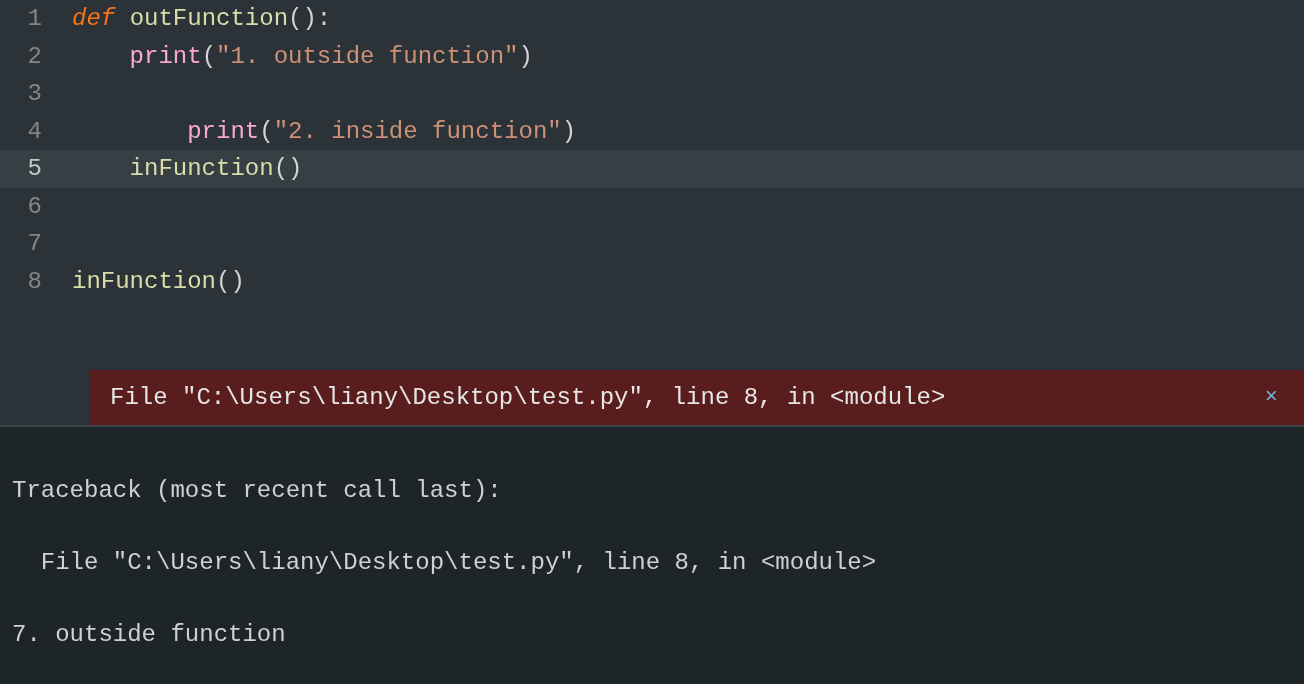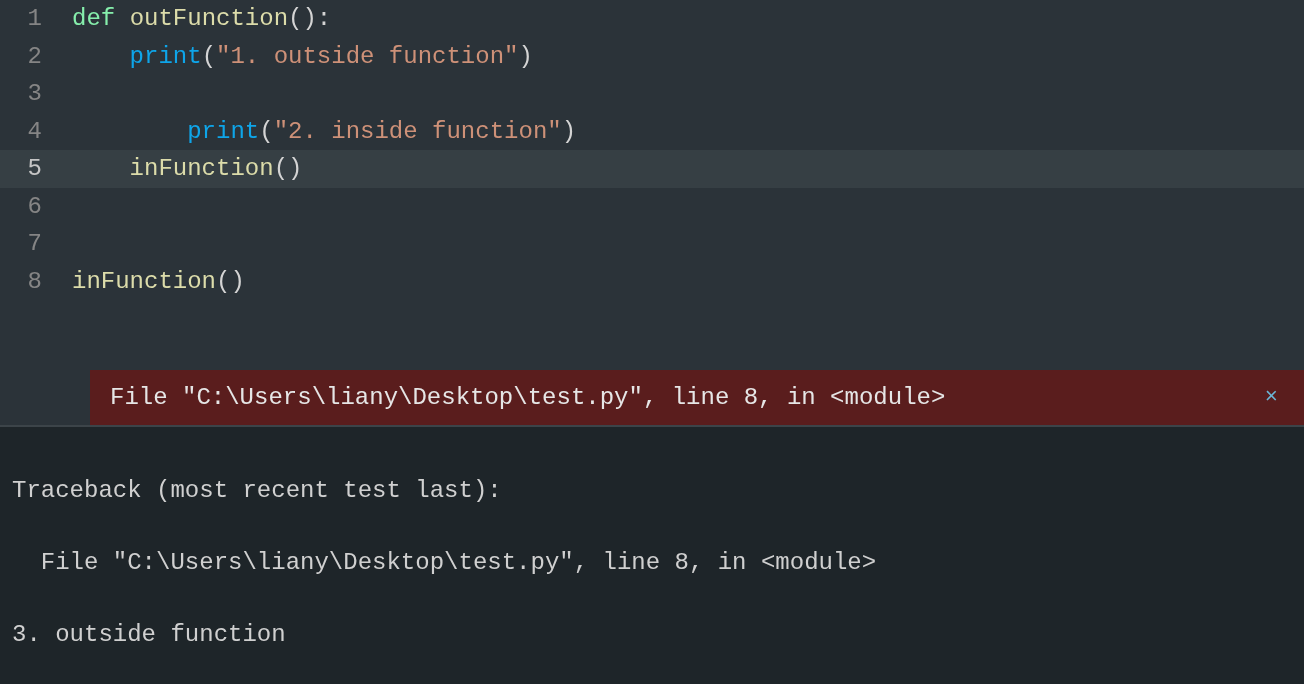--- a/index.html
+++ b/index.html
@@ -50,7 +50,8 @@
       background: #363f44;
     }
     .keyword {
-      color: #86efac;
+      color: #f97316;
+      font-style: italic;
     }
     .funcname {
       color: #dcdcaa;

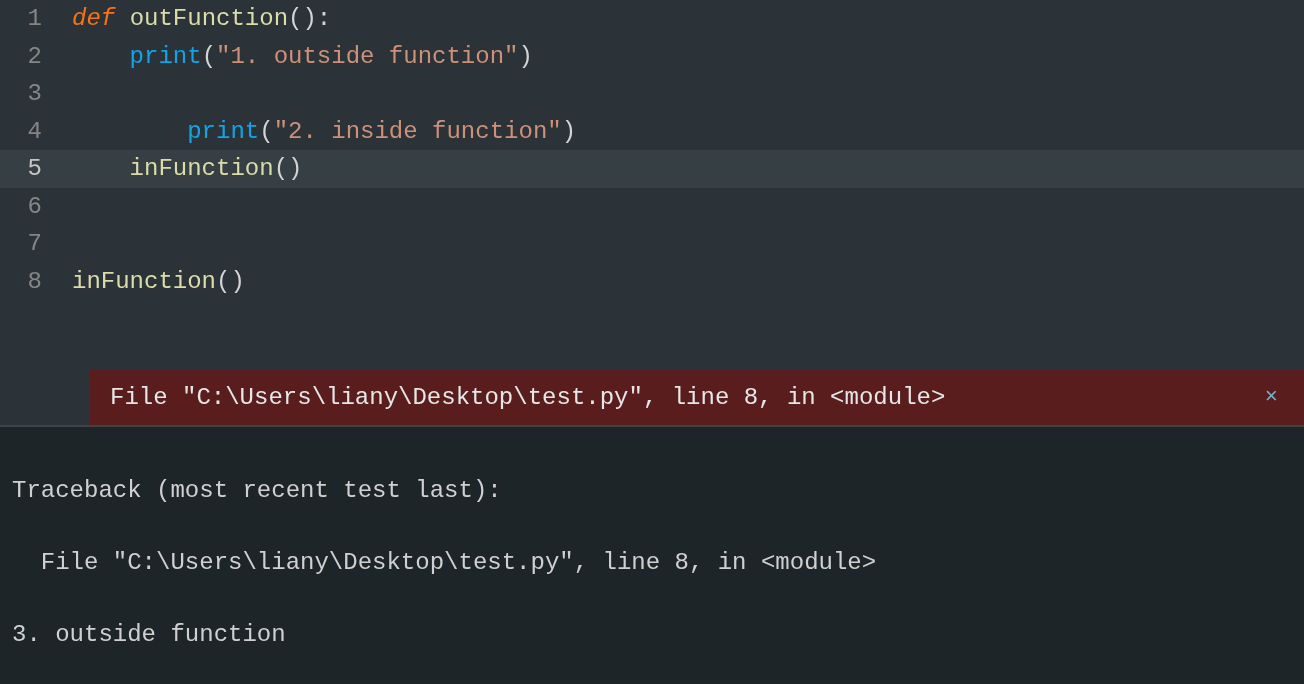--- a/index.html
+++ b/index.html
@@ -57,7 +57,7 @@
       color: #dcdcaa;
     }
     .builtin {
-      color: #0ea5e9;
+      color: #f9a8d4;
     }
     .string {
       color: #ce9178;

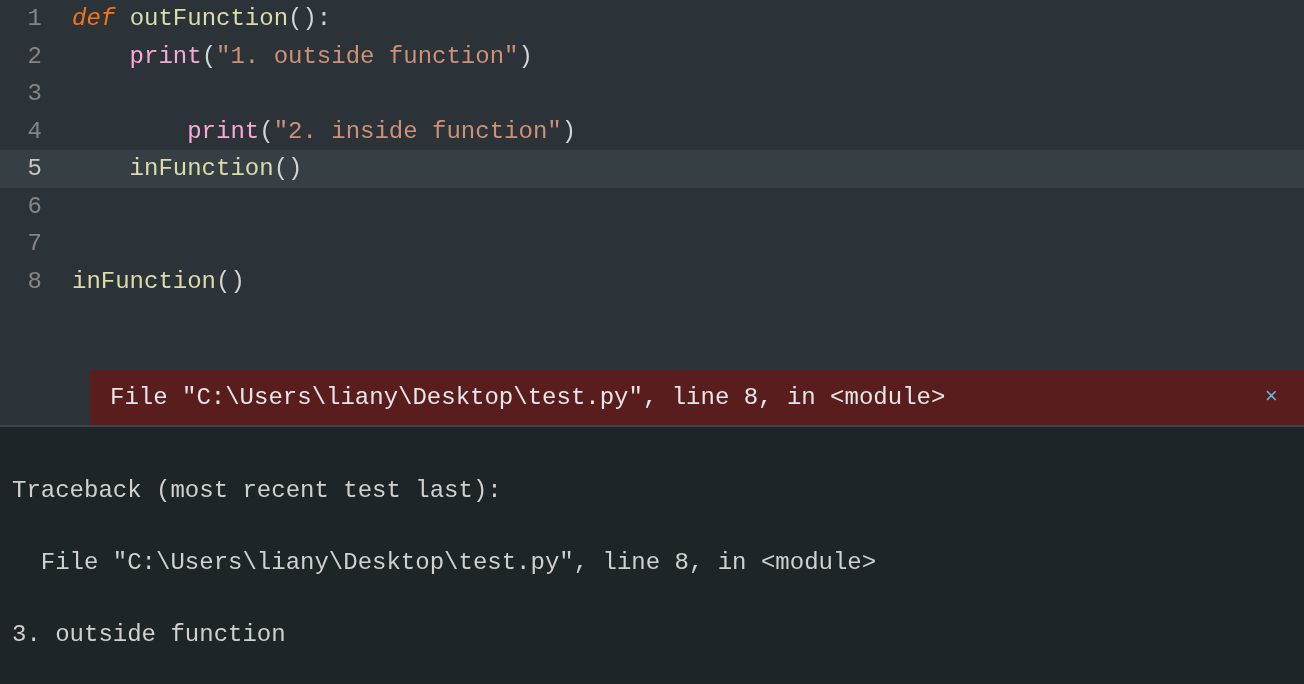--- a/index.html
+++ b/index.html
@@ -149,7 +149,7 @@
 </div>
 
 <div class="terminal-area">
-<div>Traceback (most recent test last):</div>
+<div>Traceback (most recent call last):</div>
 <div>  File "C:\Users\liany\Desktop\test.py", line 8, in &lt;module&gt;</div>
 <div>3. outside function</div>
 

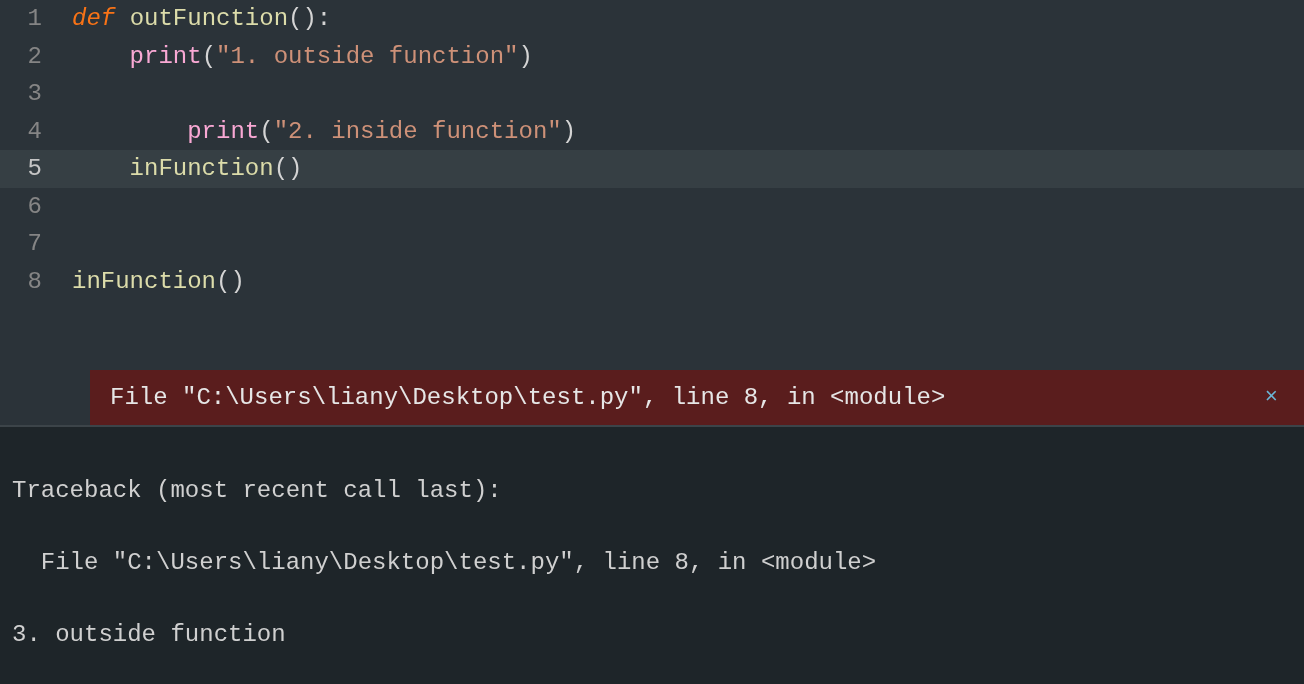--- a/index.html
+++ b/index.html
@@ -151,7 +151,7 @@
 <div class="terminal-area">
 <div>Traceback (most recent call last):</div>
 <div>  File "C:\Users\liany\Desktop\test.py", line 8, in &lt;module&gt;</div>
-<div>3. outside function</div>
+<div>7. outside function</div>
 
 
 

